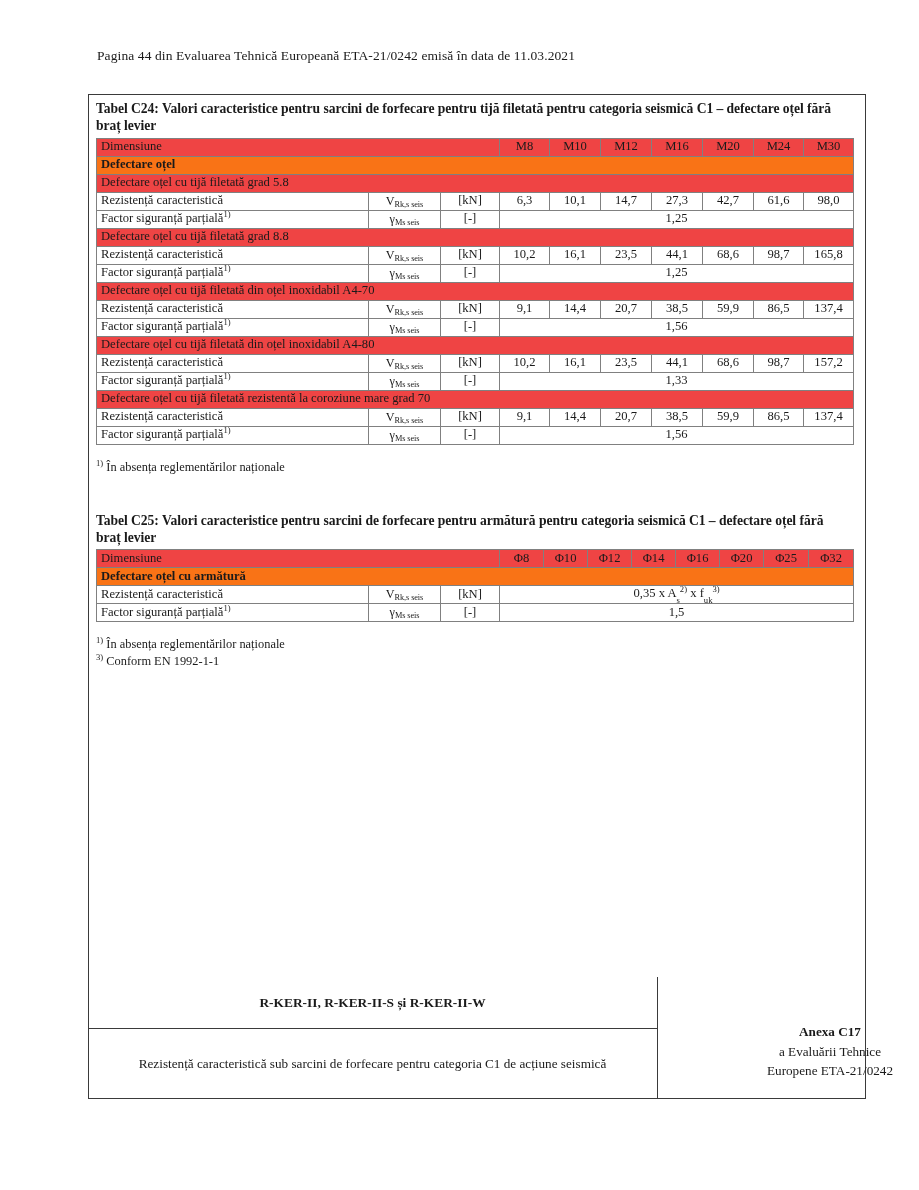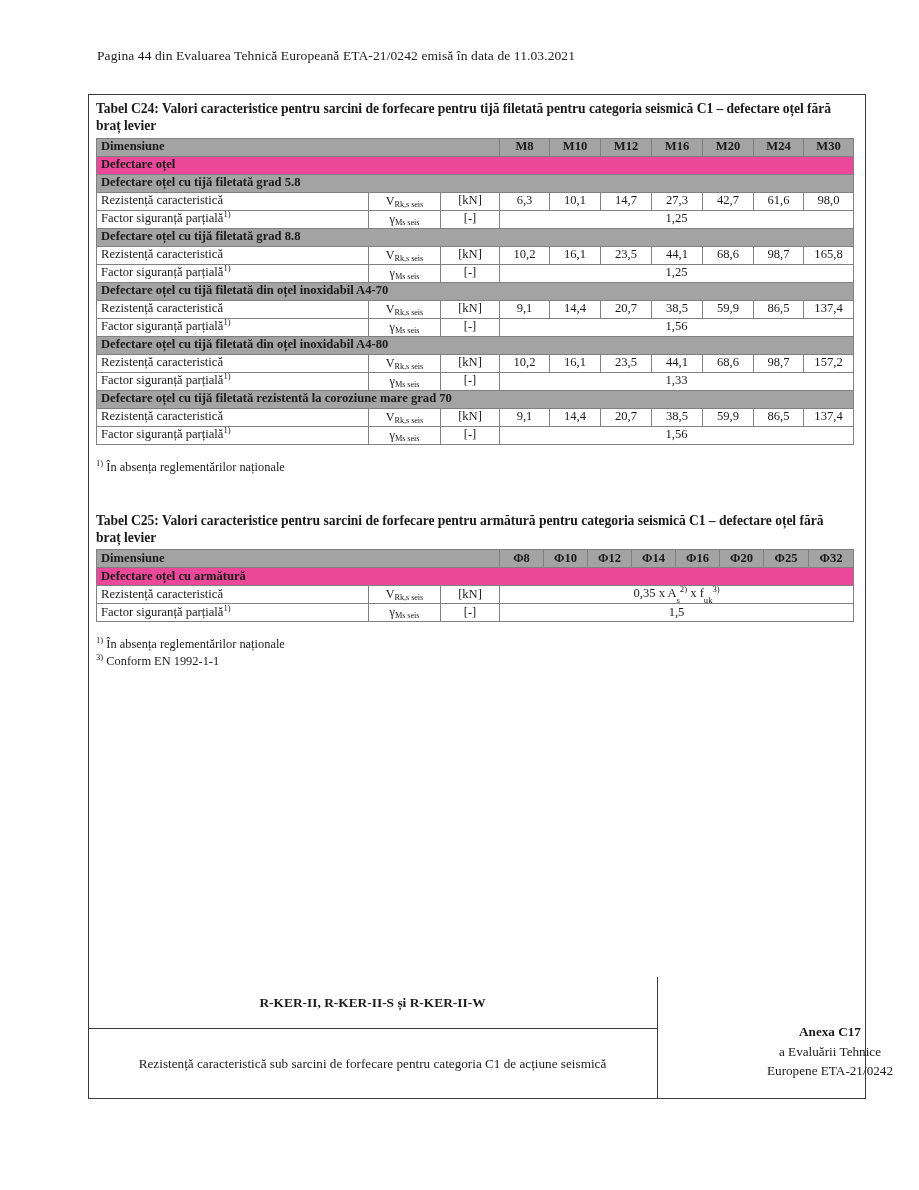--- a/index.html
+++ b/index.html
@@ -68,8 +68,8 @@
   }
   table.doc tr.hdr td,
   table.doc tr.sect td {
-    background: #a3a3a3;
-    font-weight: bold;
+    background: #ef4444;
+    font-weight: normal;
   }
   table.doc tr.plain-sect td {
     background: #ec4899;

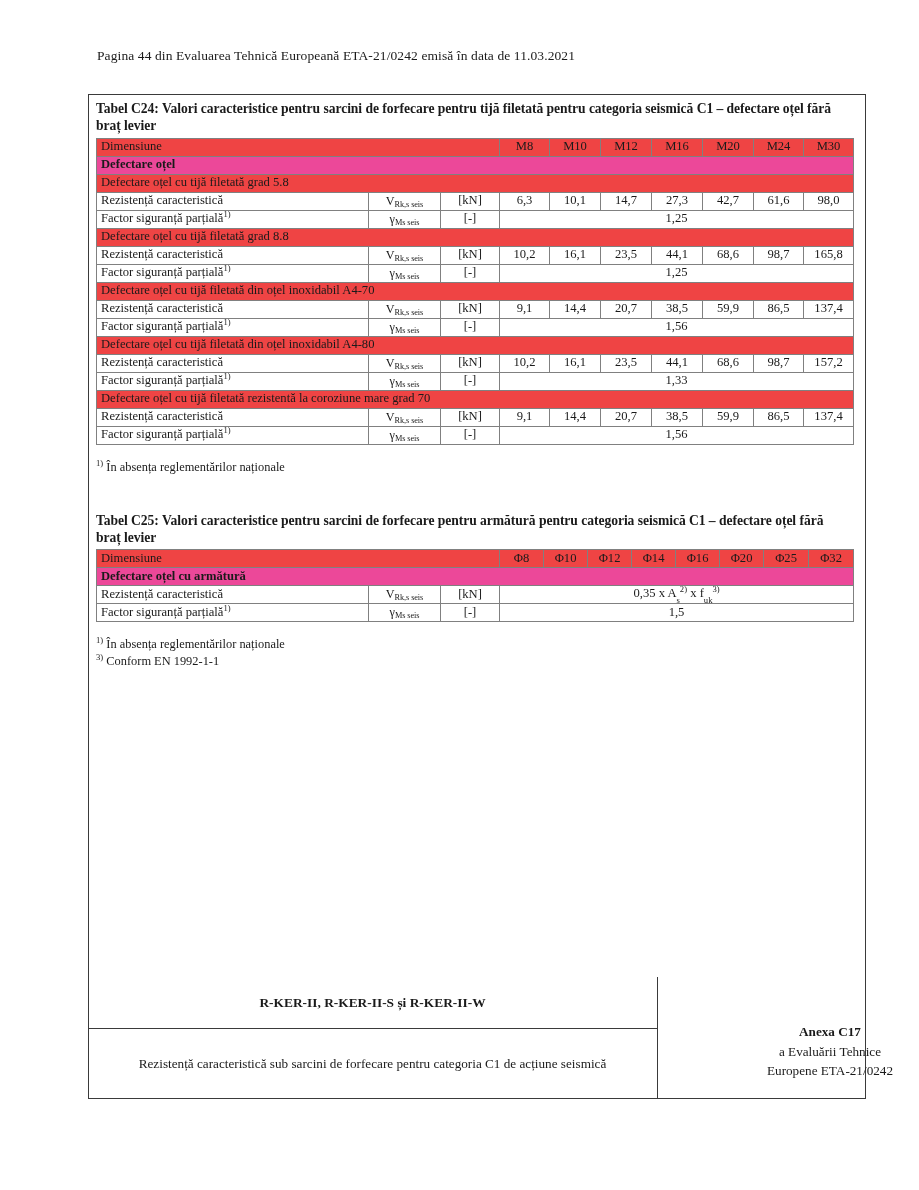--- a/index.html
+++ b/index.html
@@ -72,7 +72,7 @@
     font-weight: normal;
   }
   table.doc tr.plain-sect td {
-    background: #ec4899;
+    background: #f97316;
     font-weight: bold;
   }
   .c-center { text-align: center; }

